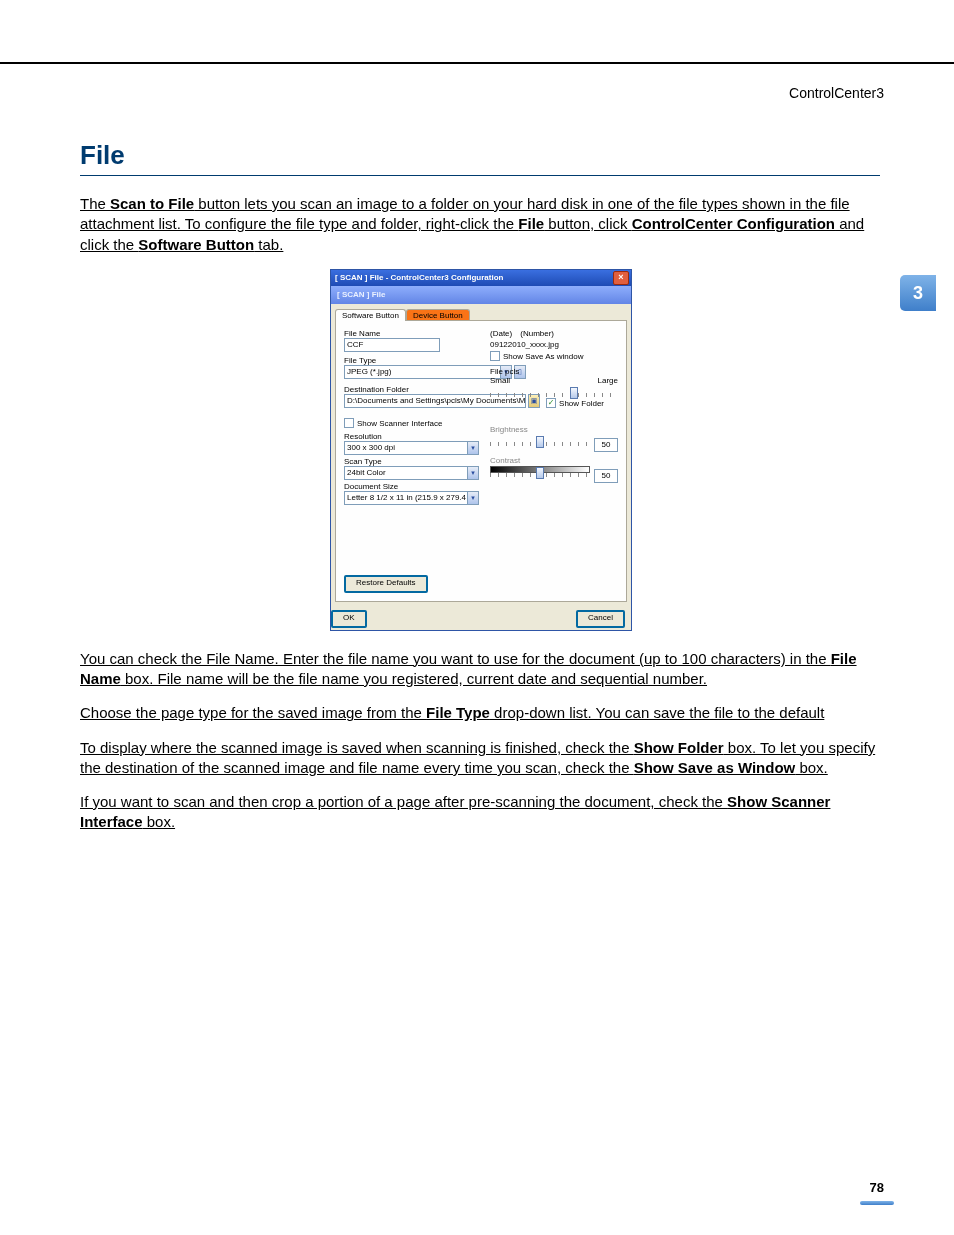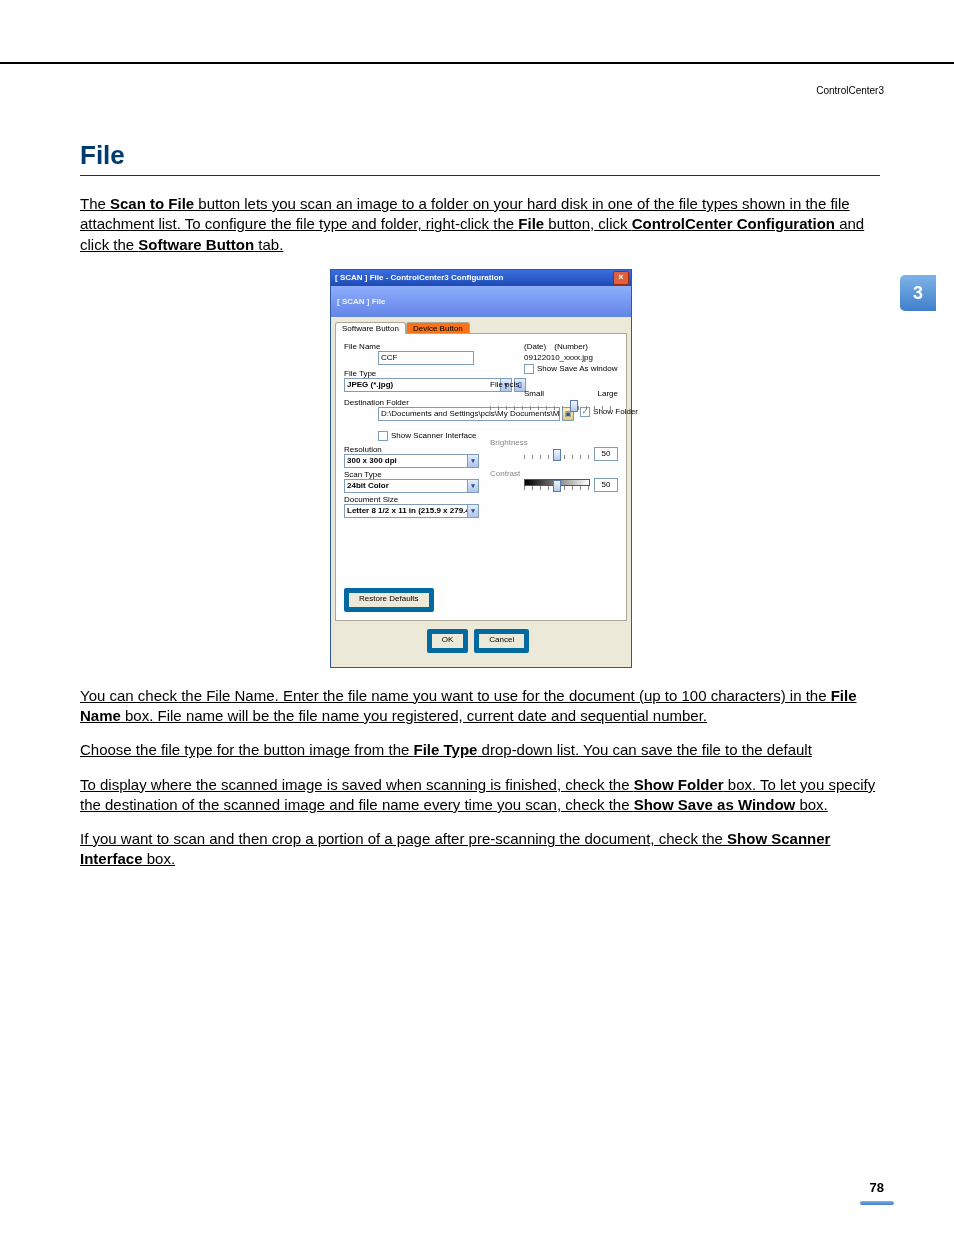--- a/index.html
+++ b/index.html
@@ -27,7 +27,7 @@
     position: absolute;
     top: 85px;
     right: 70px;
-    font-size: 10px;
+    font-size: 14px;
     color: #000;
   }
   .content {

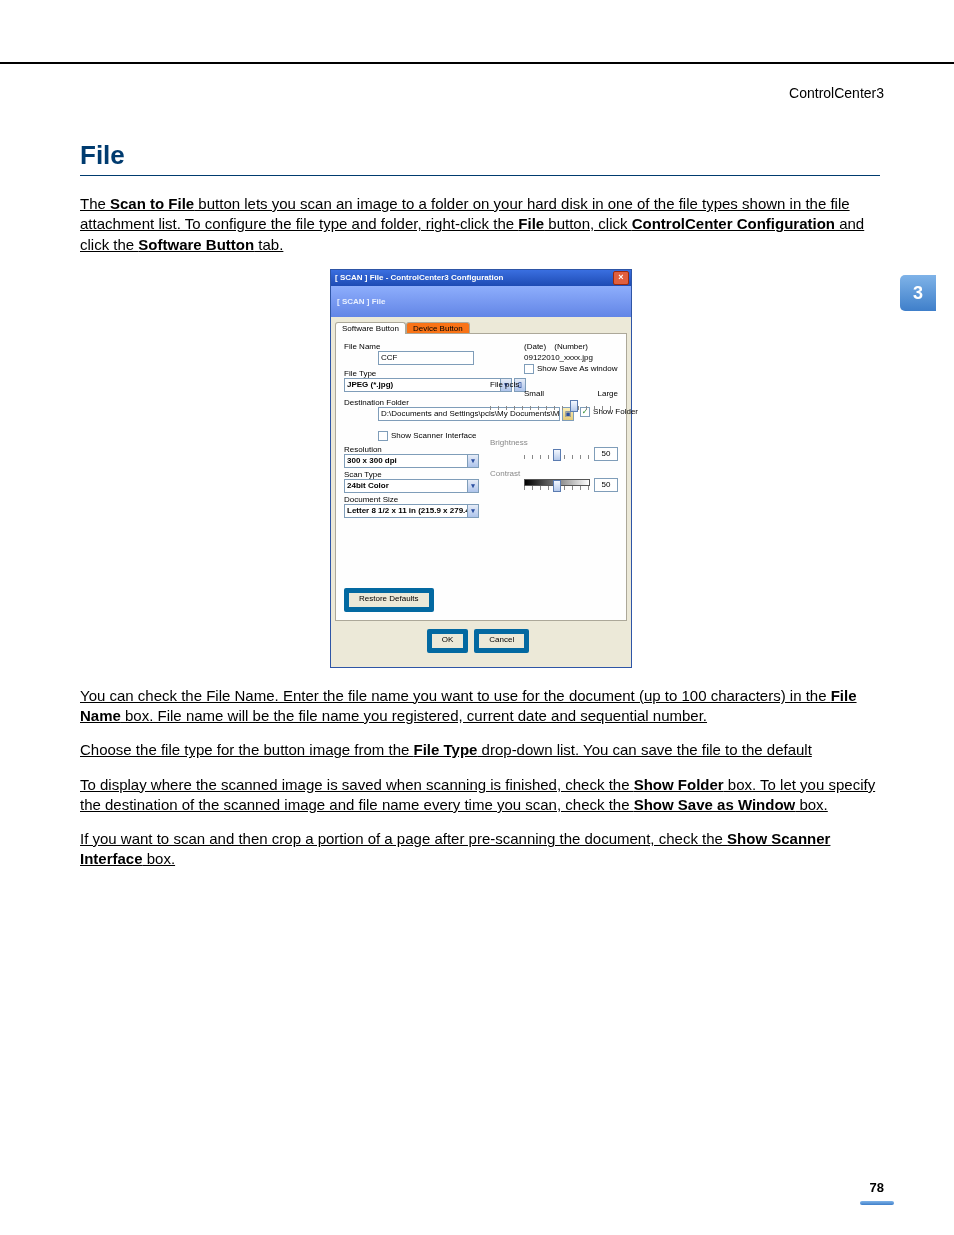--- a/index.html
+++ b/index.html
@@ -140,7 +140,7 @@
   }
   .dlg-sub {
     background: linear-gradient(#8eaefc, #6285e6);
-    height: 31px;
+    height: 18px;
     color: #e9f0ff;
     display: flex;
     align-items: center;

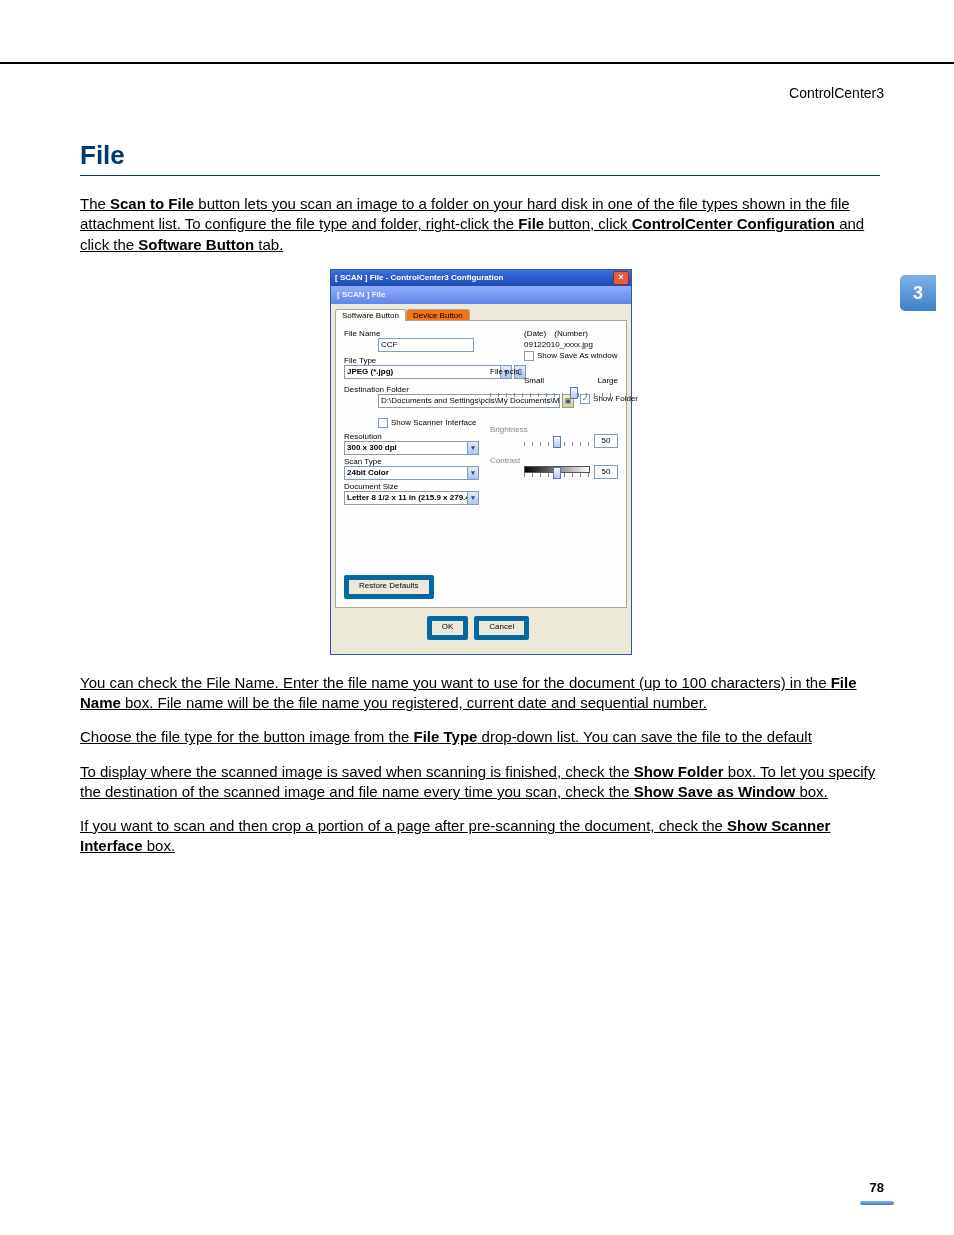--- a/index.html
+++ b/index.html
@@ -173,7 +173,7 @@
     padding: 8px;
     position: relative;
   }
-  .row { display: flex; align-items: flex-start; margin-bottom: 4px; margin-left: 34px; }
+  .row { display: flex; align-items: flex-end; margin-bottom: 4px; }
   .lab { color: #000; }
   .gray { color: #888; }
   .field {

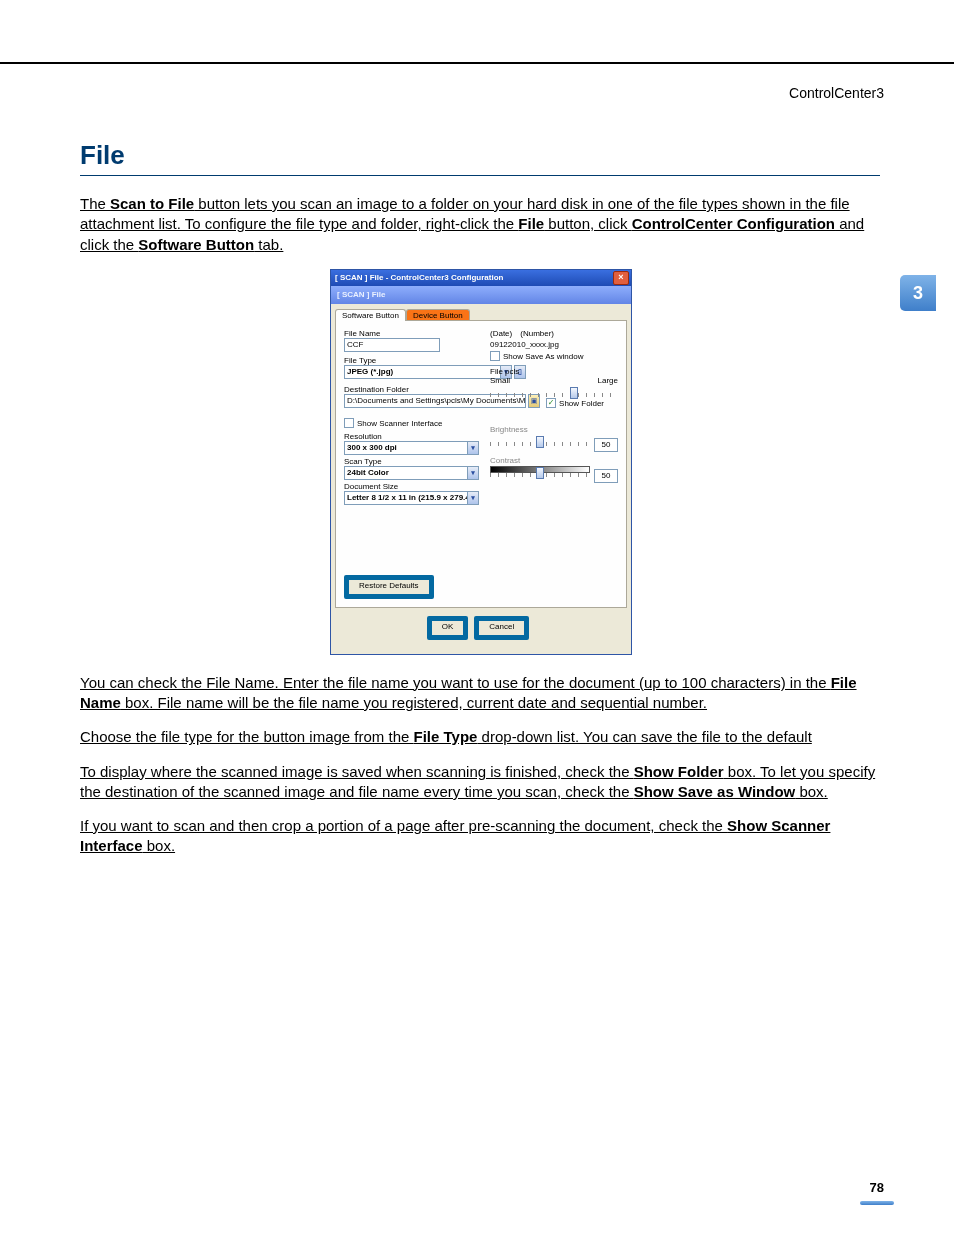--- a/index.html
+++ b/index.html
@@ -188,7 +188,6 @@
   }
   .combo {
     display: flex;
-    font-weight: bold;
   }
   .combo .field { flex: 1; border-right: none; }
   .combo .btn-drop, .btn-icon {

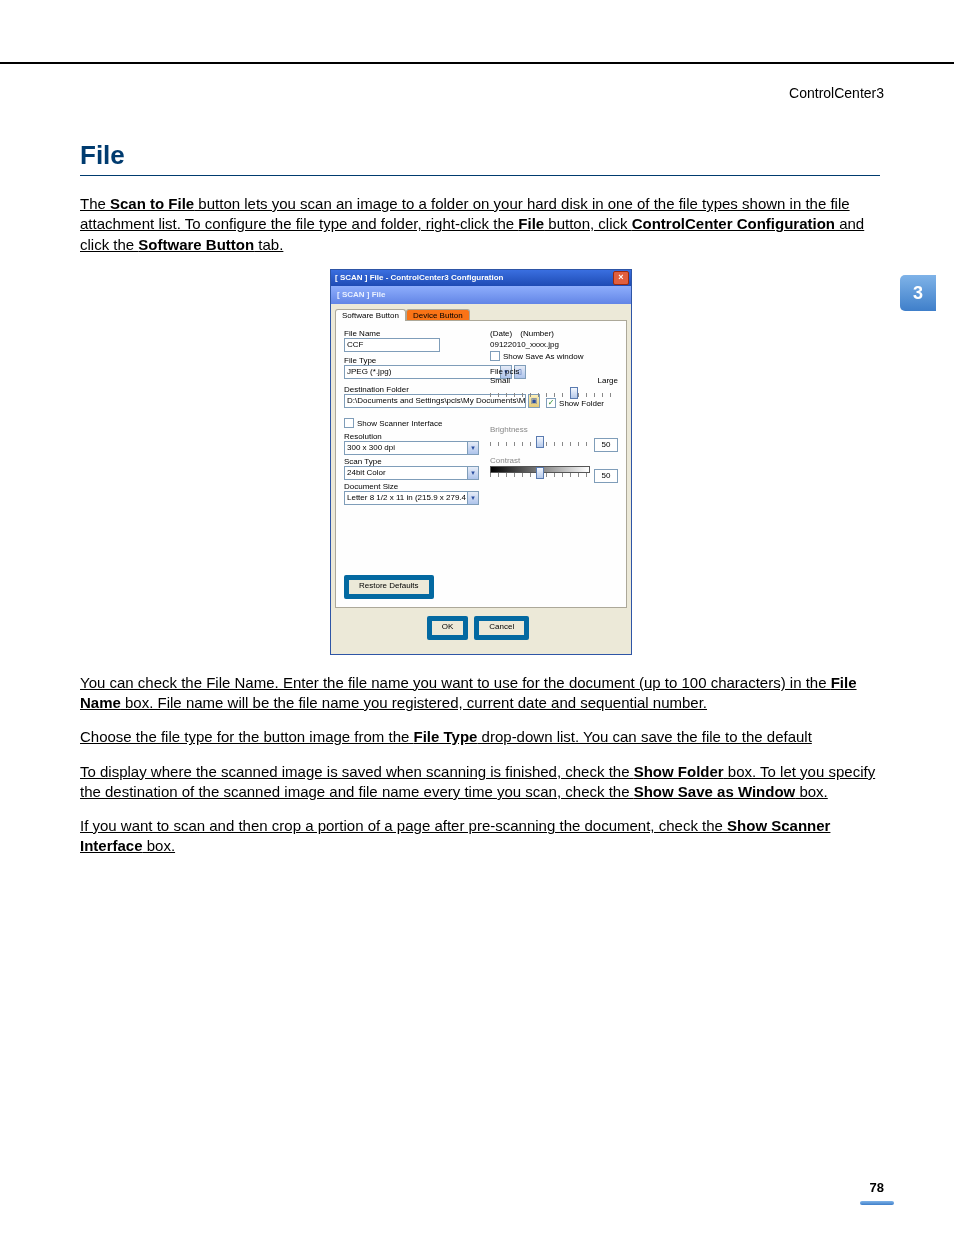--- a/index.html
+++ b/index.html
@@ -241,7 +241,7 @@
     text-align: center;
   }
   .btn {
-    border: 5px solid #0369a1;
+    border: 2px solid #0369a1;
     background: #ece9d8;
     height: 14px;
     padding: 0 10px;

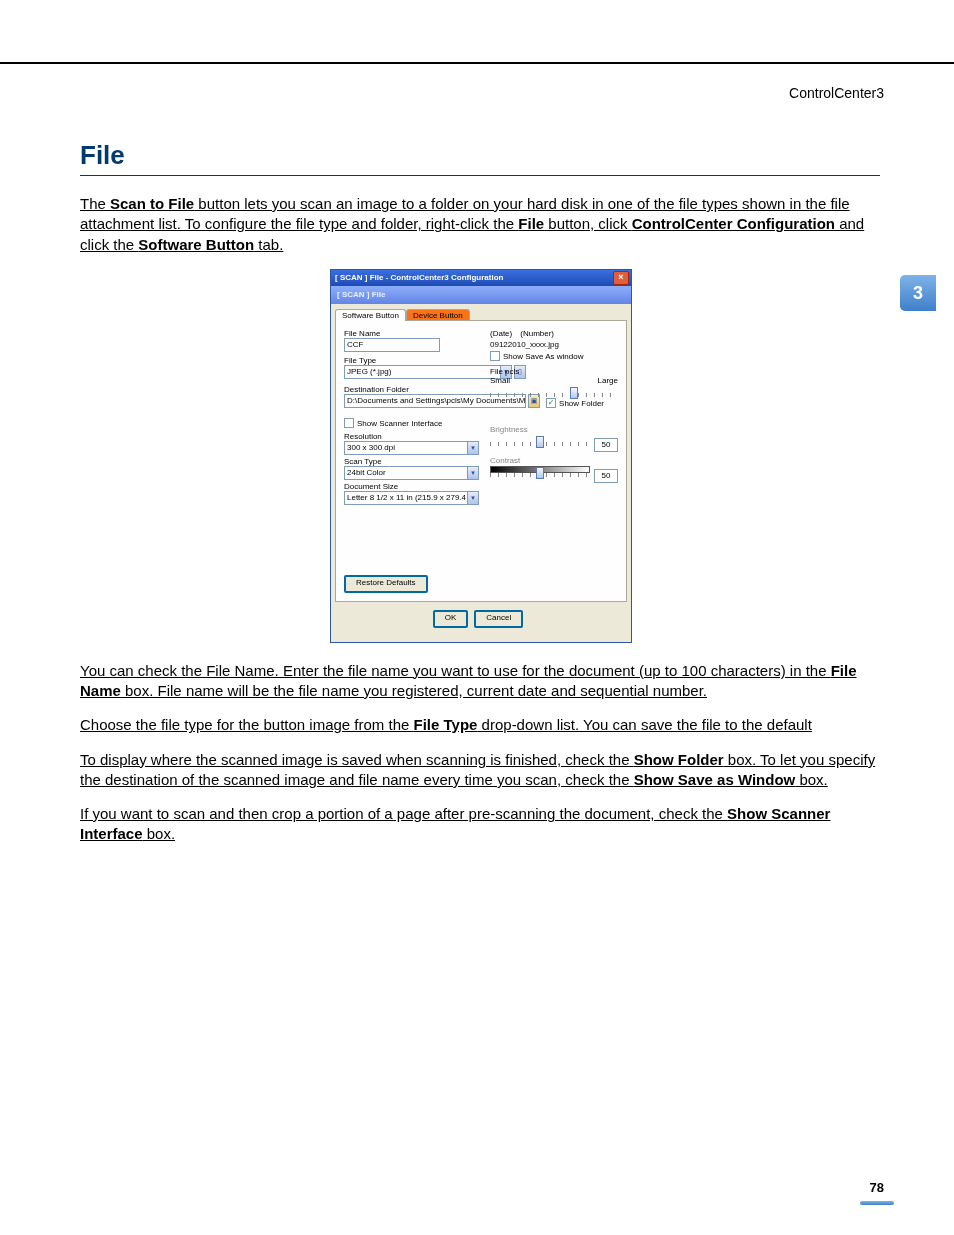--- a/index.html
+++ b/index.html
@@ -251,9 +251,9 @@
   }
   .dlg-footer {
     display: flex;
-    justify-content: center;
+    justify-content: space-between;
     gap: 6px;
-    padding: 4px 6px 14px 0;
+    padding: 4px 6px 2px 0;
   }
   .sec-right {
     position: absolute;

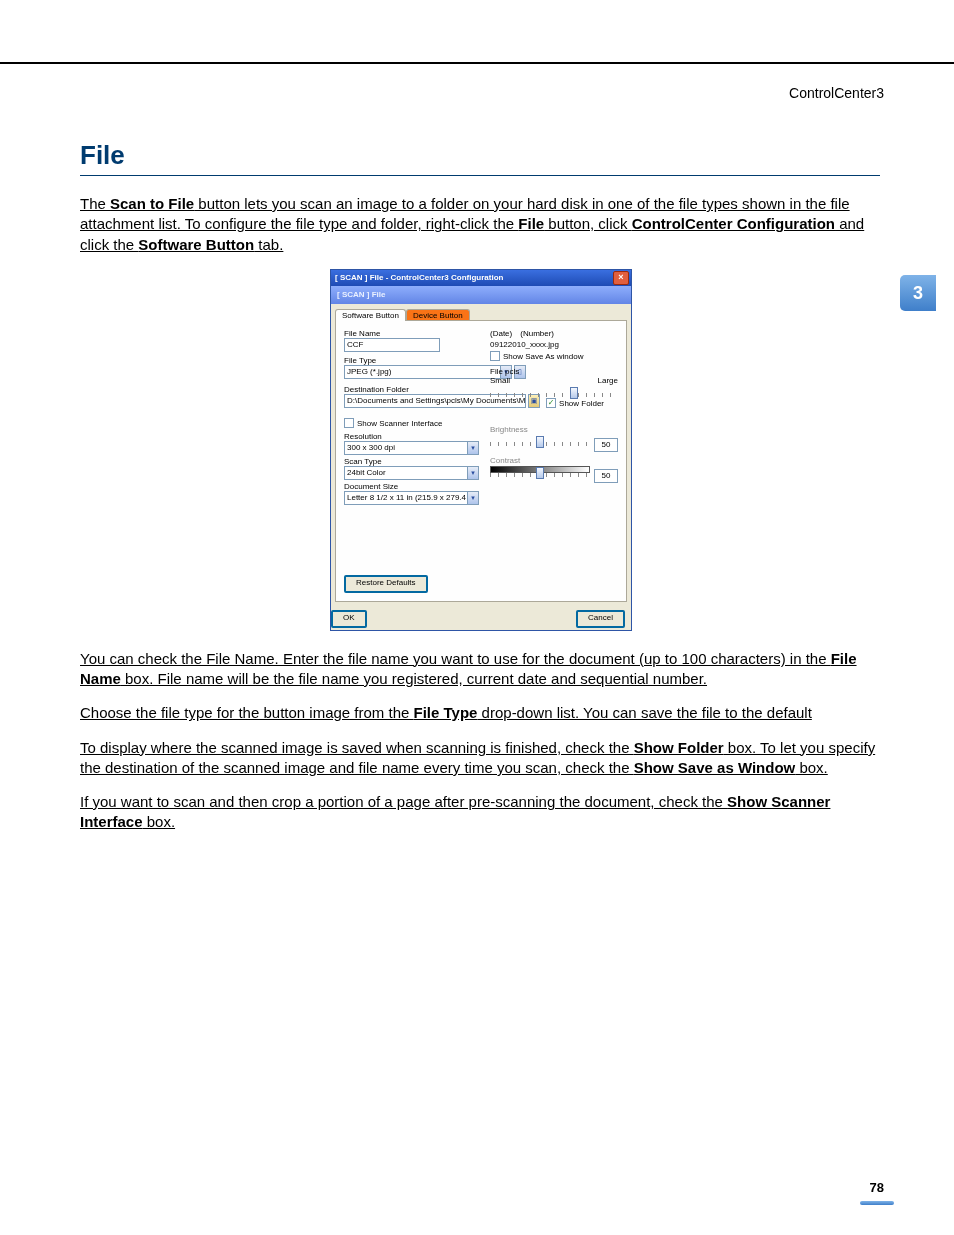--- a/index.html
+++ b/index.html
@@ -409,7 +409,7 @@
     </p>
 
     <p class="body">
-      <span>Choose the file type for the button image from the </span><span class="b">File Type</span><span> drop-down list. You can save the file to the default</span>
+      <span>Choose the page type for the saved image from the </span><span class="b">File Type</span><span> drop-down list. You can save the file to the default</span>
     </p>
 
 

